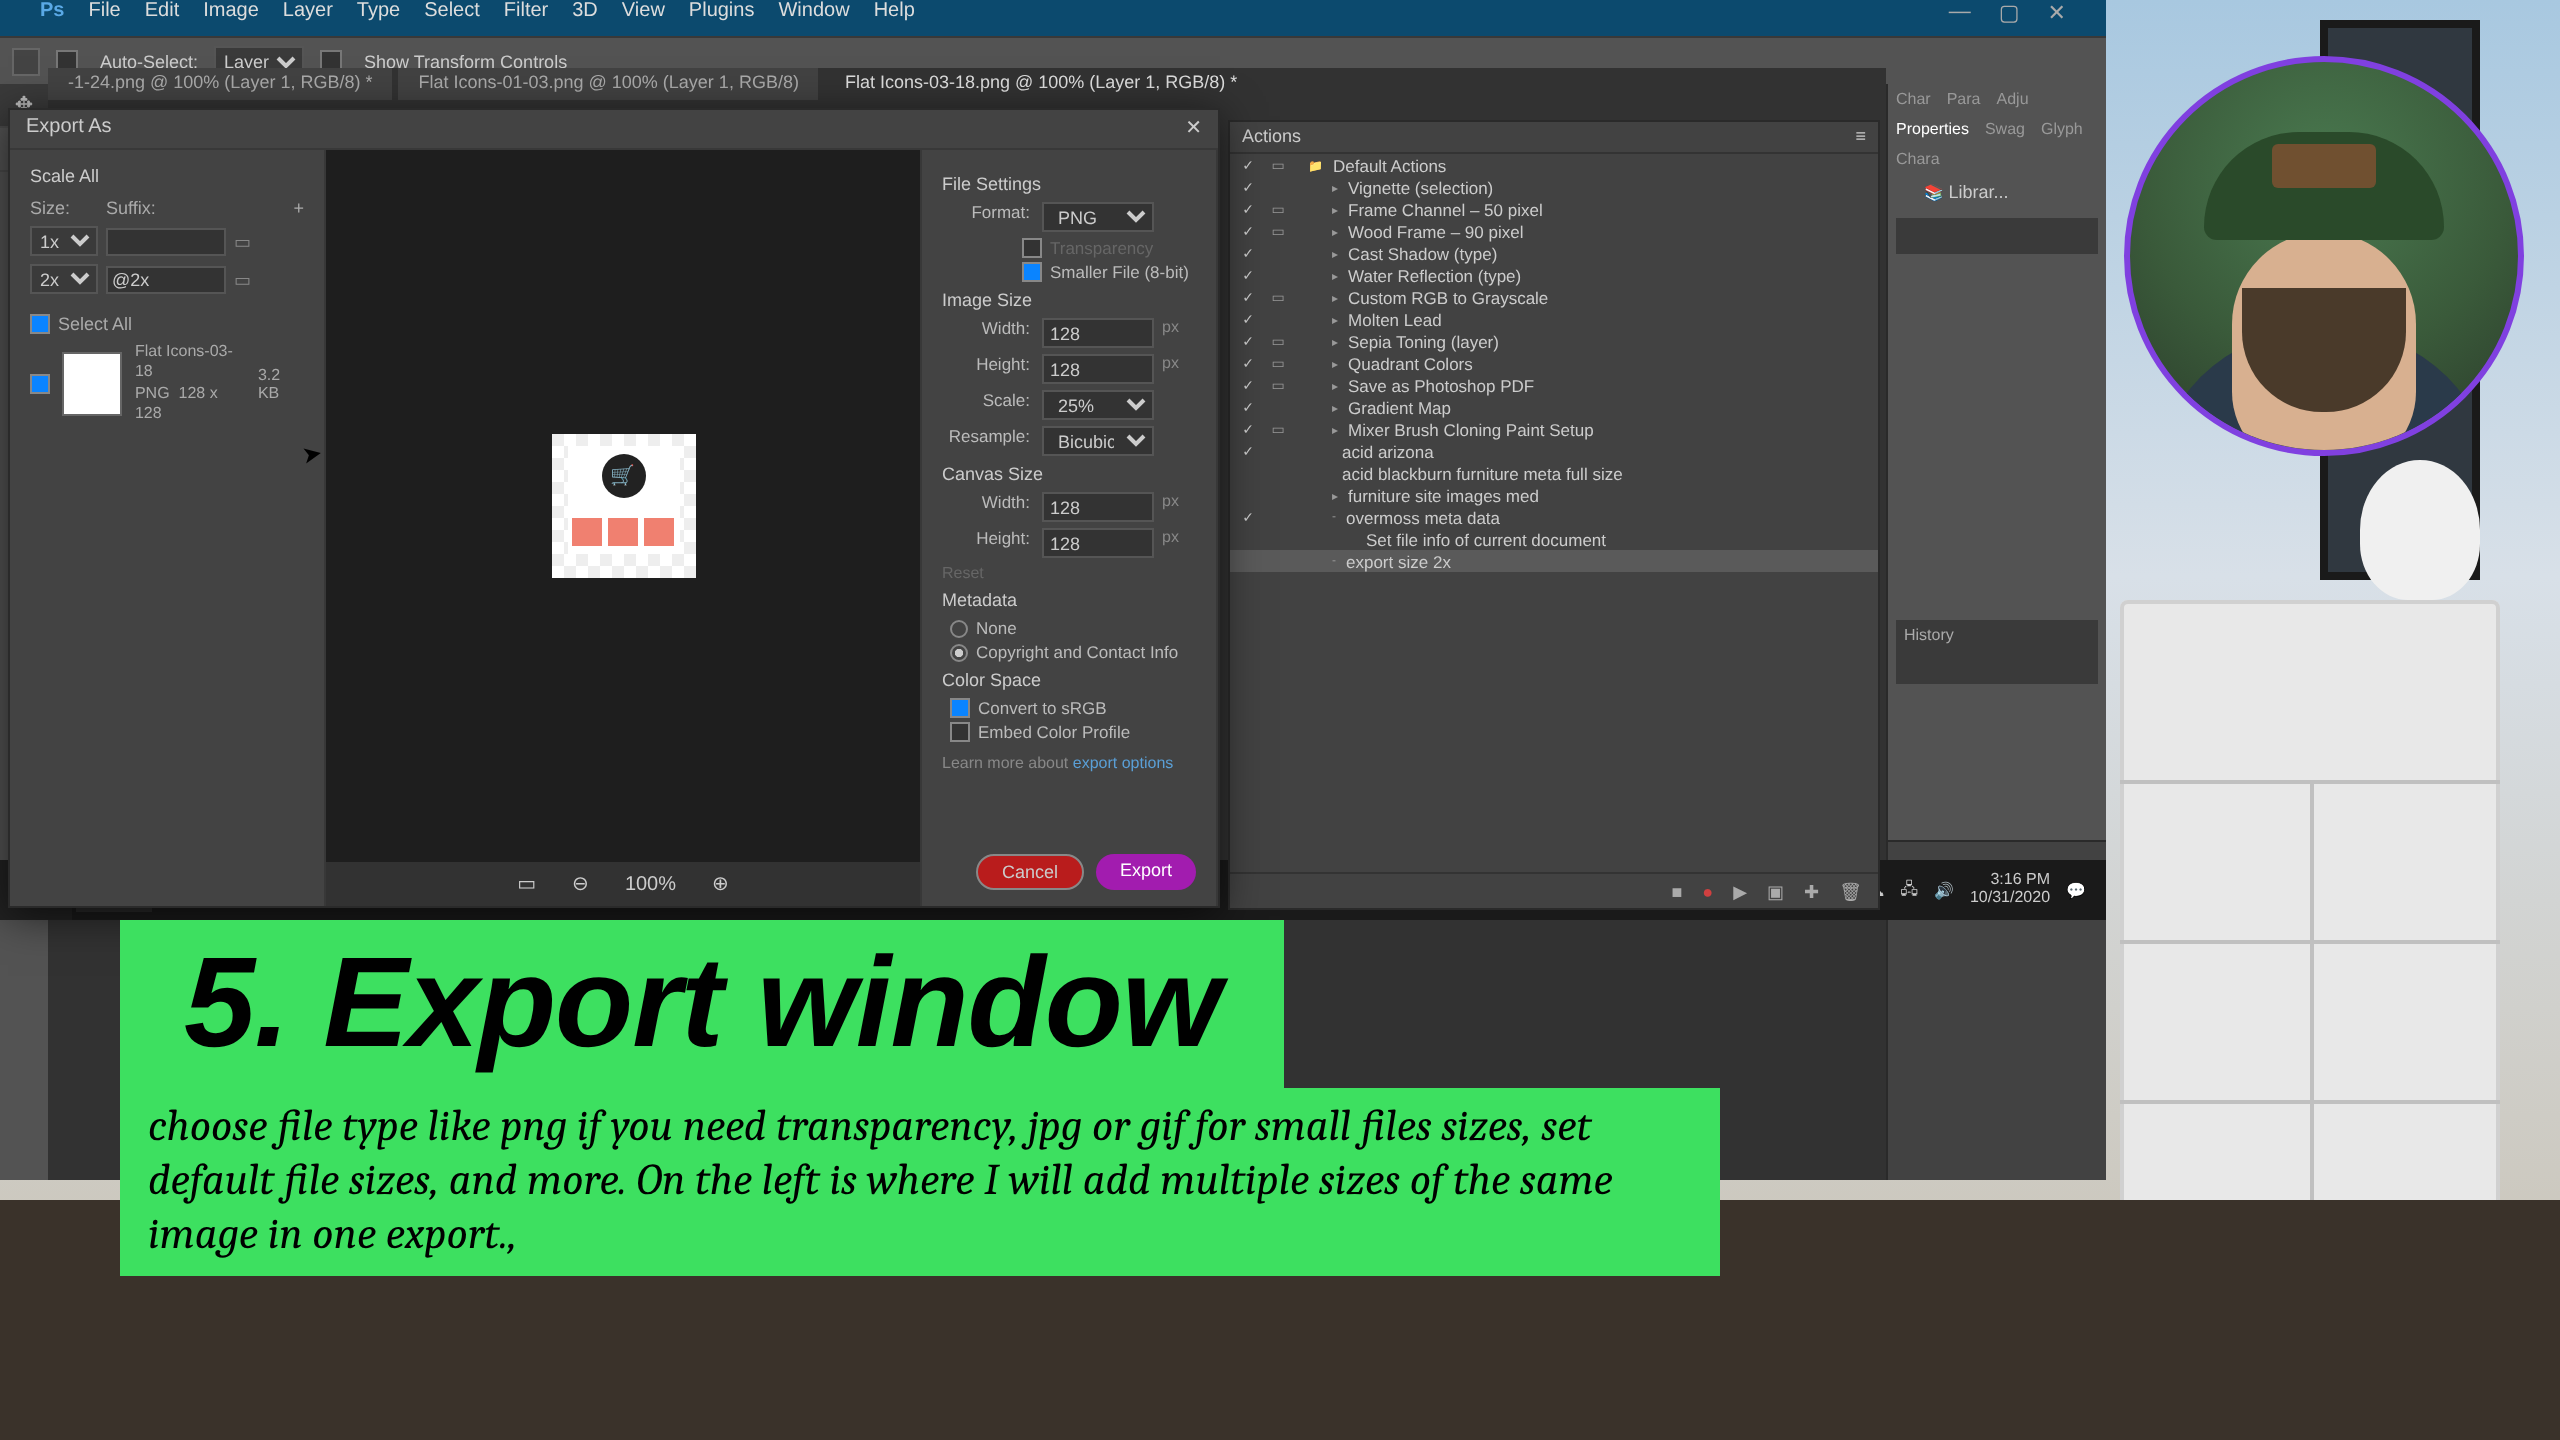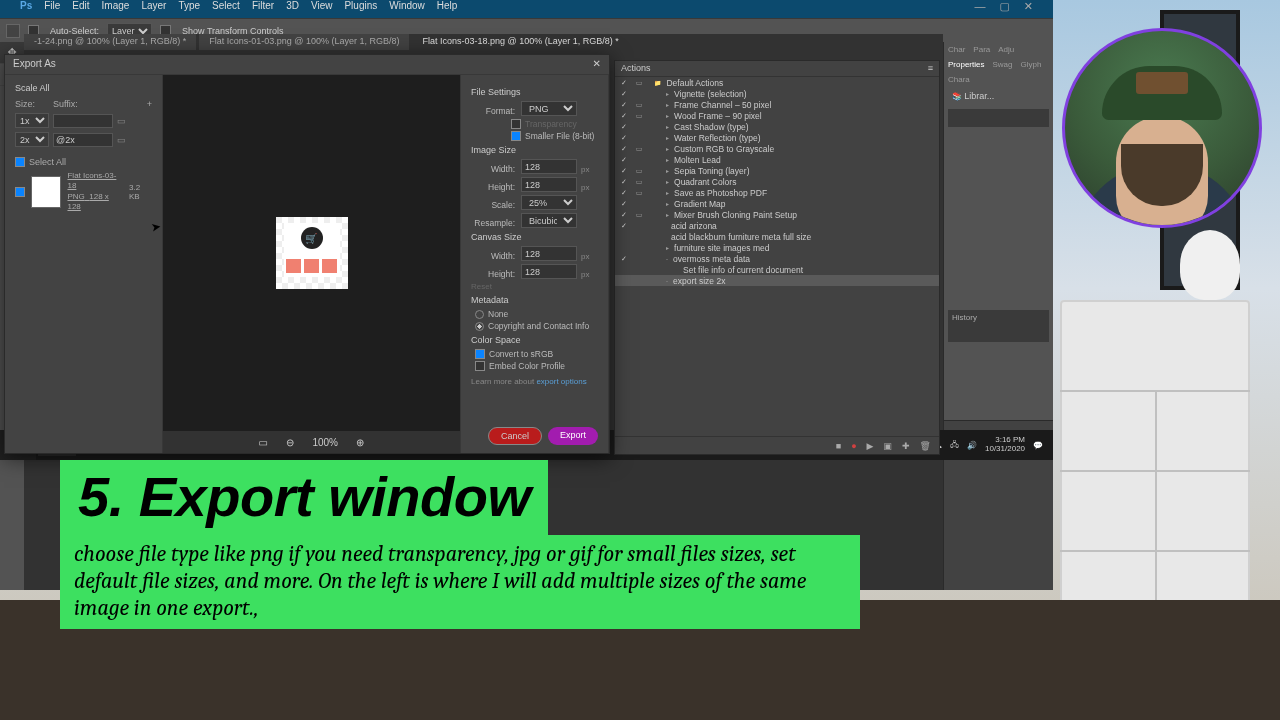--- a/index.html
+++ b/index.html
@@ -34,7 +34,7 @@
 .panels-r { position:absolute; right:0; top:0; width:110px; bottom:0; background:#535353; border-left:1px solid #2a2a2a; }
 .panels-r .ptabs { display:flex; flex-wrap:wrap; font-size:8px; color:#999; padding:2px; gap:4px; }
 .panels-r .ptabs span { padding:1px 2px; }
-.panels-r .lib { padding:4px 8px; font-size:9px; color:#ccc; }
+.panels-r .lib { padding:4px 18px; font-size:9px; color:#ccc; }
 .panels-r .lib::before { content:"📚 "; font-size:8px; }
 .panels-r .swatch { margin:4px; height:18px; background:#3a3a3a; }
 .panels-r .wkbtn { position:absolute; top:268px; left:4px; right:4px; height:32px; background:#3a3a3a; font-size:8px; line-height:16px; padding:0 4px; color:#aaa; }

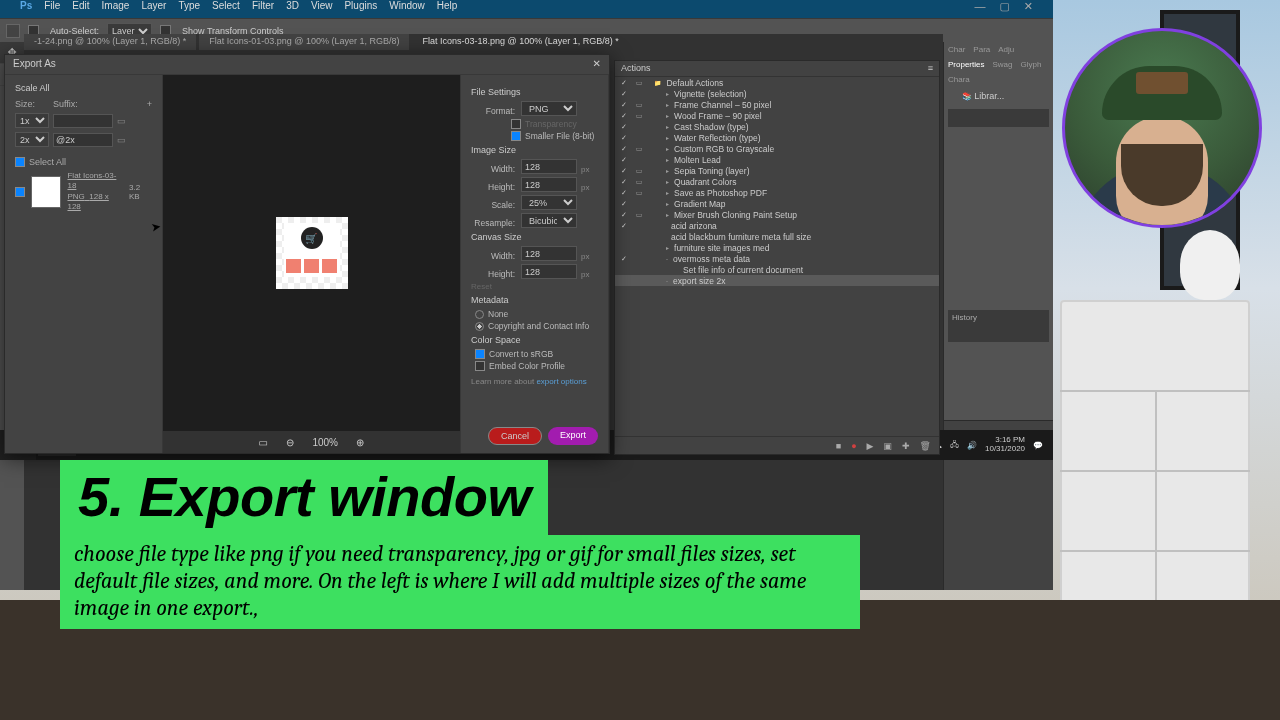--- a/index.html
+++ b/index.html
@@ -73,7 +73,7 @@
 .dpc .zoom { height:22px; display:flex; align-items:center; justify-content:center; gap:18px; color:#ccc; font-size:10px; background:#323232; }
 
 .dpr .sec { font-size:9px; color:#ccc; margin:4px 0 4px; }
-.dpr .frow { display:flex; align-items:flex-end; margin-bottom:3px; }
+.dpr .frow { display:flex; align-items:flex-start; margin-bottom:3px; }
 .dpr .lbl { width:50px; text-align:right; font-size:8.5px; color:#bbb; padding-right:6px; }
 .dpr select,.dpr input { background:#333; color:#ccc; border:1px solid #555; font-size:9px; height:15px; width:56px; padding:0 3px; }
 .dpr .unit { font-size:8px; color:#888; margin-left:4px; }

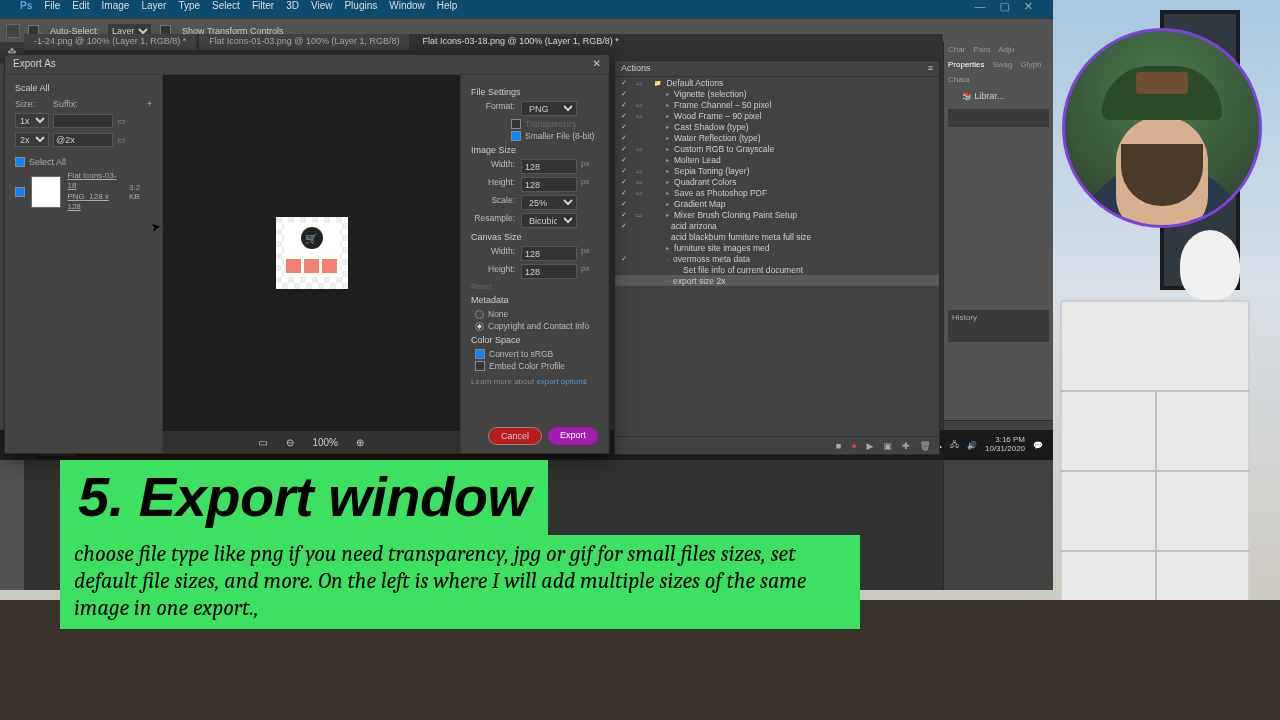--- a/index.html
+++ b/index.html
@@ -57,7 +57,7 @@
 .dpl .plus { color:#aaa; cursor:pointer; margin-left:auto; }
 .dpl .item { display:flex; align-items:center; gap:6px; margin-top:4px; }
 .dpl .thumb { width:32px; height:32px; background:#fff; border:1px solid #666; }
-.dpl .meta { font-size:8px; color:#aaa; line-height:1.3;text-decoration:underline; }
+.dpl .meta { font-size:8px; color:#aaa; line-height:1.3; }
 .chk2 { width:10px; height:10px; border:1px solid #888; background:#333; display:inline-block; }
 .chk2.on { background:#0a84ff; }
 

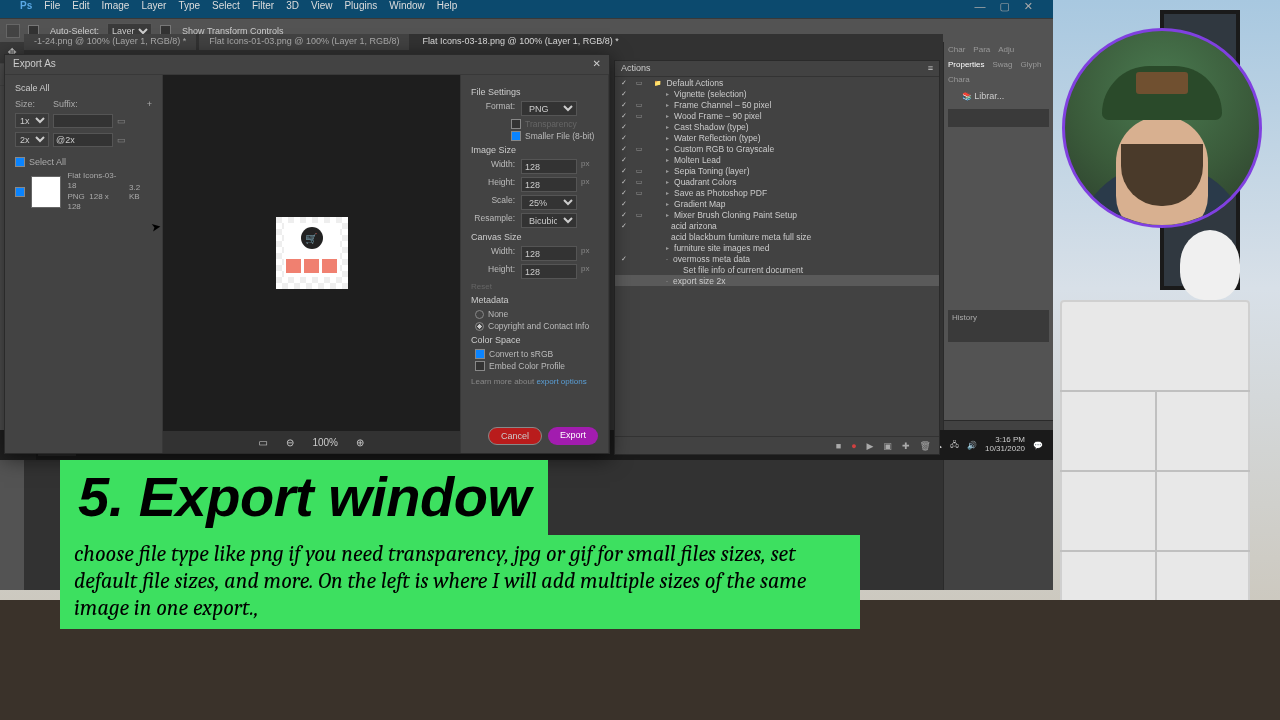--- a/index.html
+++ b/index.html
@@ -106,7 +106,7 @@
 .cursor { position:absolute; left:146px; top:165px; z-index:100; font-size:12px; color:#000; transform:rotate(-10deg); pointer-events:none; }
 
 .tutorial { position:absolute; left:60px; top:460px; z-index:60; }
-.tutorial .h { background:#3de060; color:#000; font-family:Impact,Arial Black,sans-serif; font-size:56px; font-weight:700; font-style:italic; padding:4px 18px 6px; display:inline-block; letter-spacing:-0.5px; }
+.tutorial .h { background:#3de060; color:#000; font-family:Impact,Arial Black,sans-serif; font-size:64px; font-weight:700; font-style:italic; padding:4px 32px 6px; display:inline-block; letter-spacing:-0.5px; }
 .tutorial .p { background:#3de060; color:#000; font-family:Georgia,Cambria,serif; font-style:italic; font-size:22px; padding:6px 14px 8px; line-height:1.22; max-width:800px; }
 
 .webcam { position:absolute; right:18px; top:28px; width:200px; height:200px; border-radius:50%; border:3px solid #8040e0; background:radial-gradient(circle at 50% 30%,#4a7a50 0%,#3a5a3a 55%,#2a3a2a 100%); z-index:120; overflow:hidden; }

